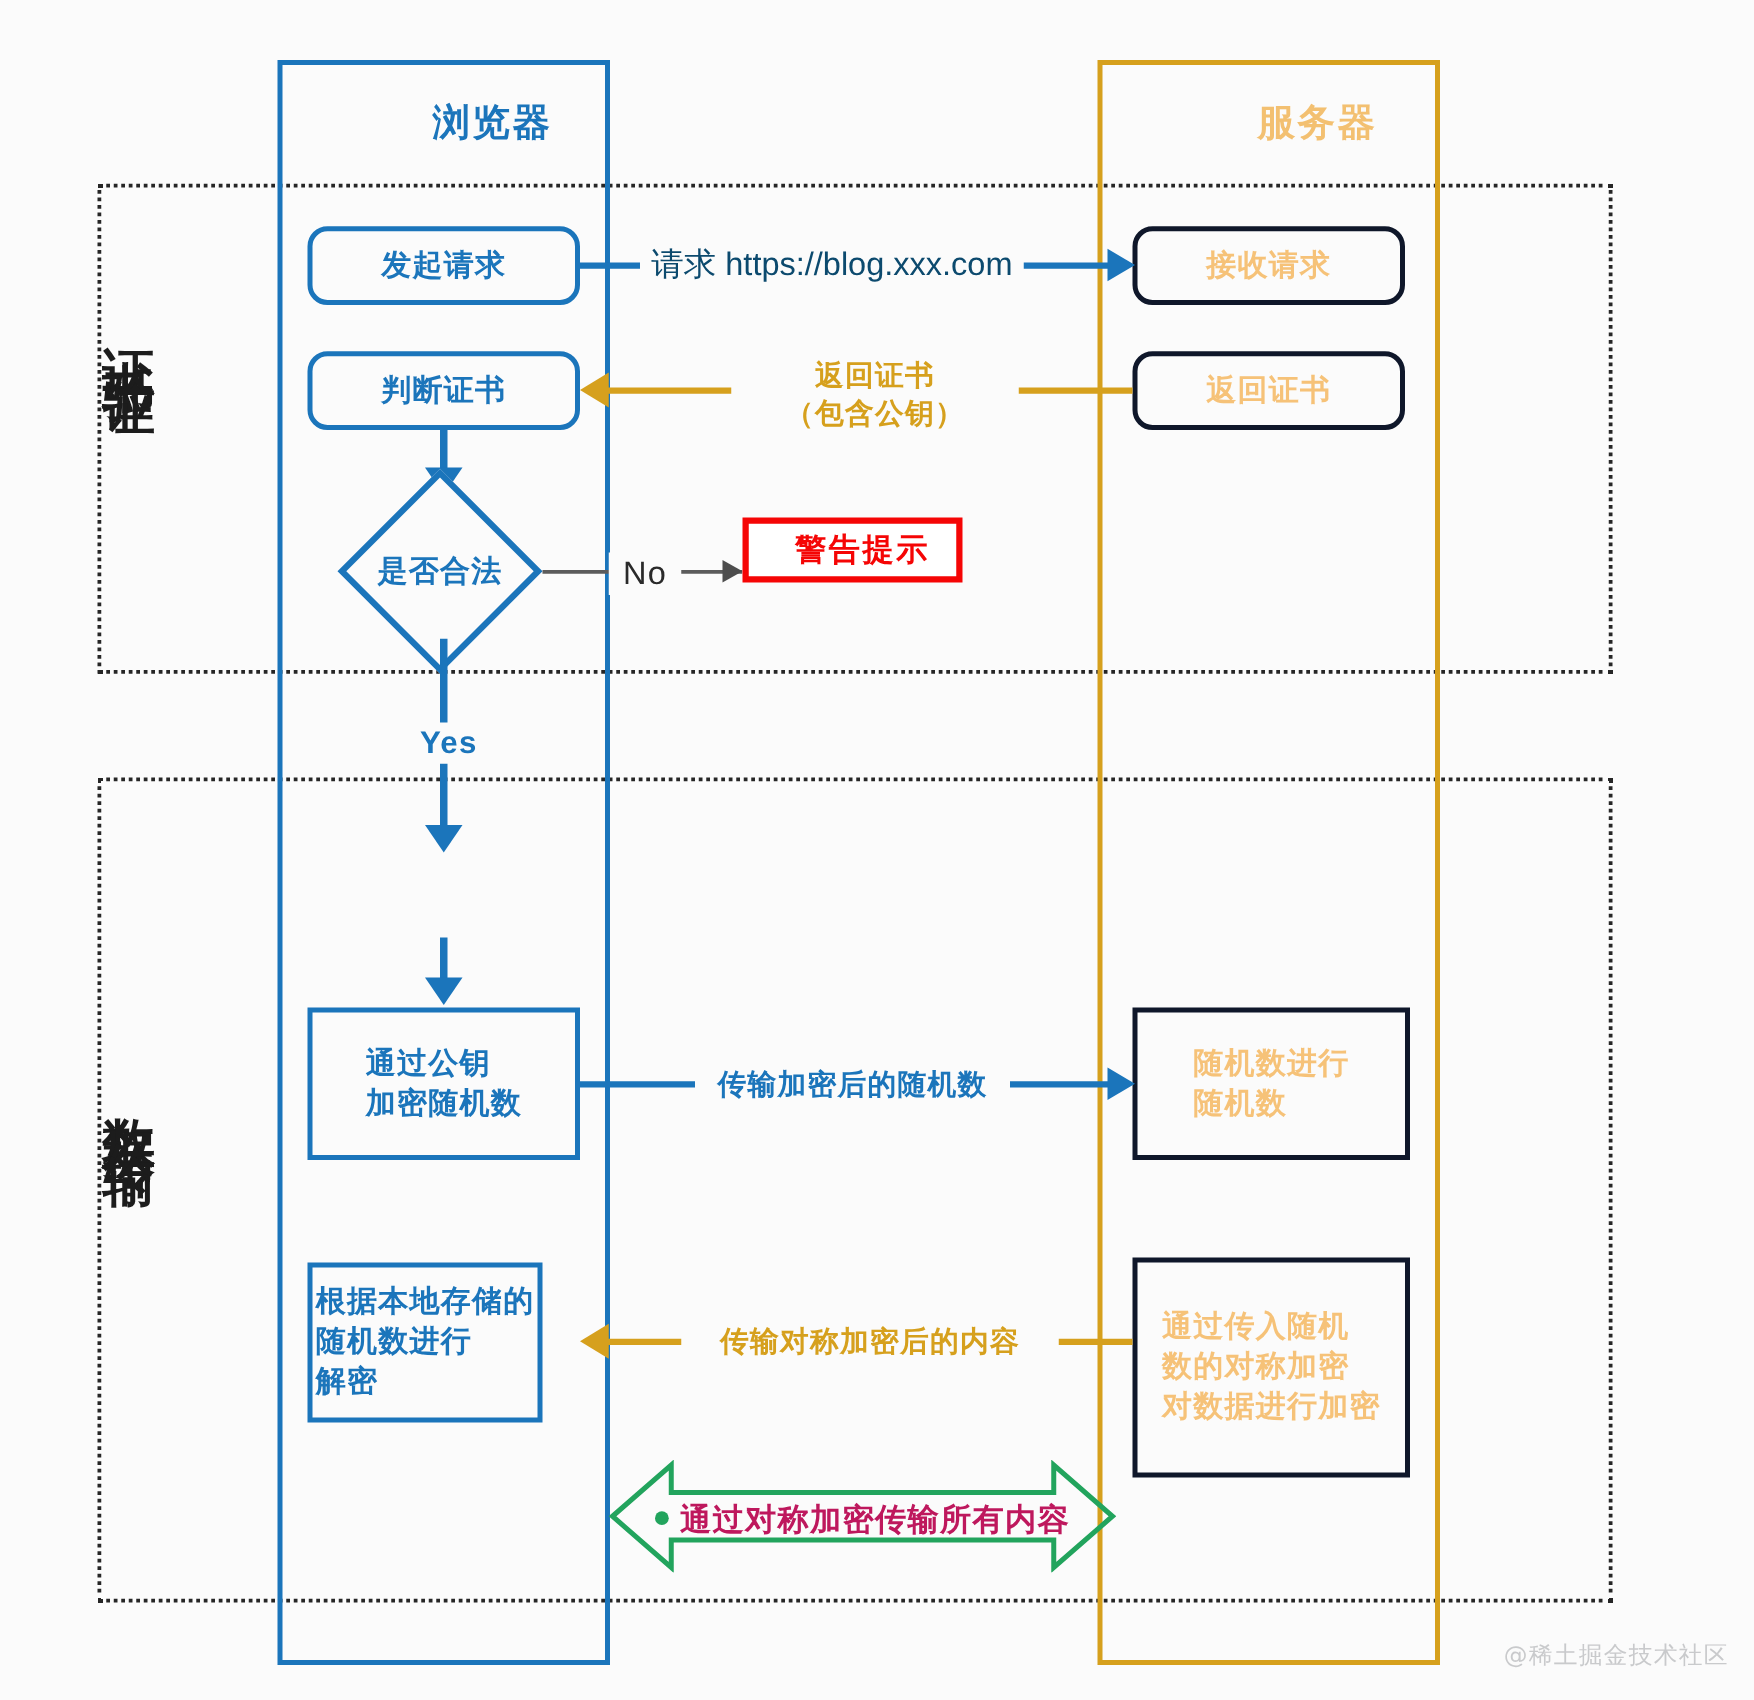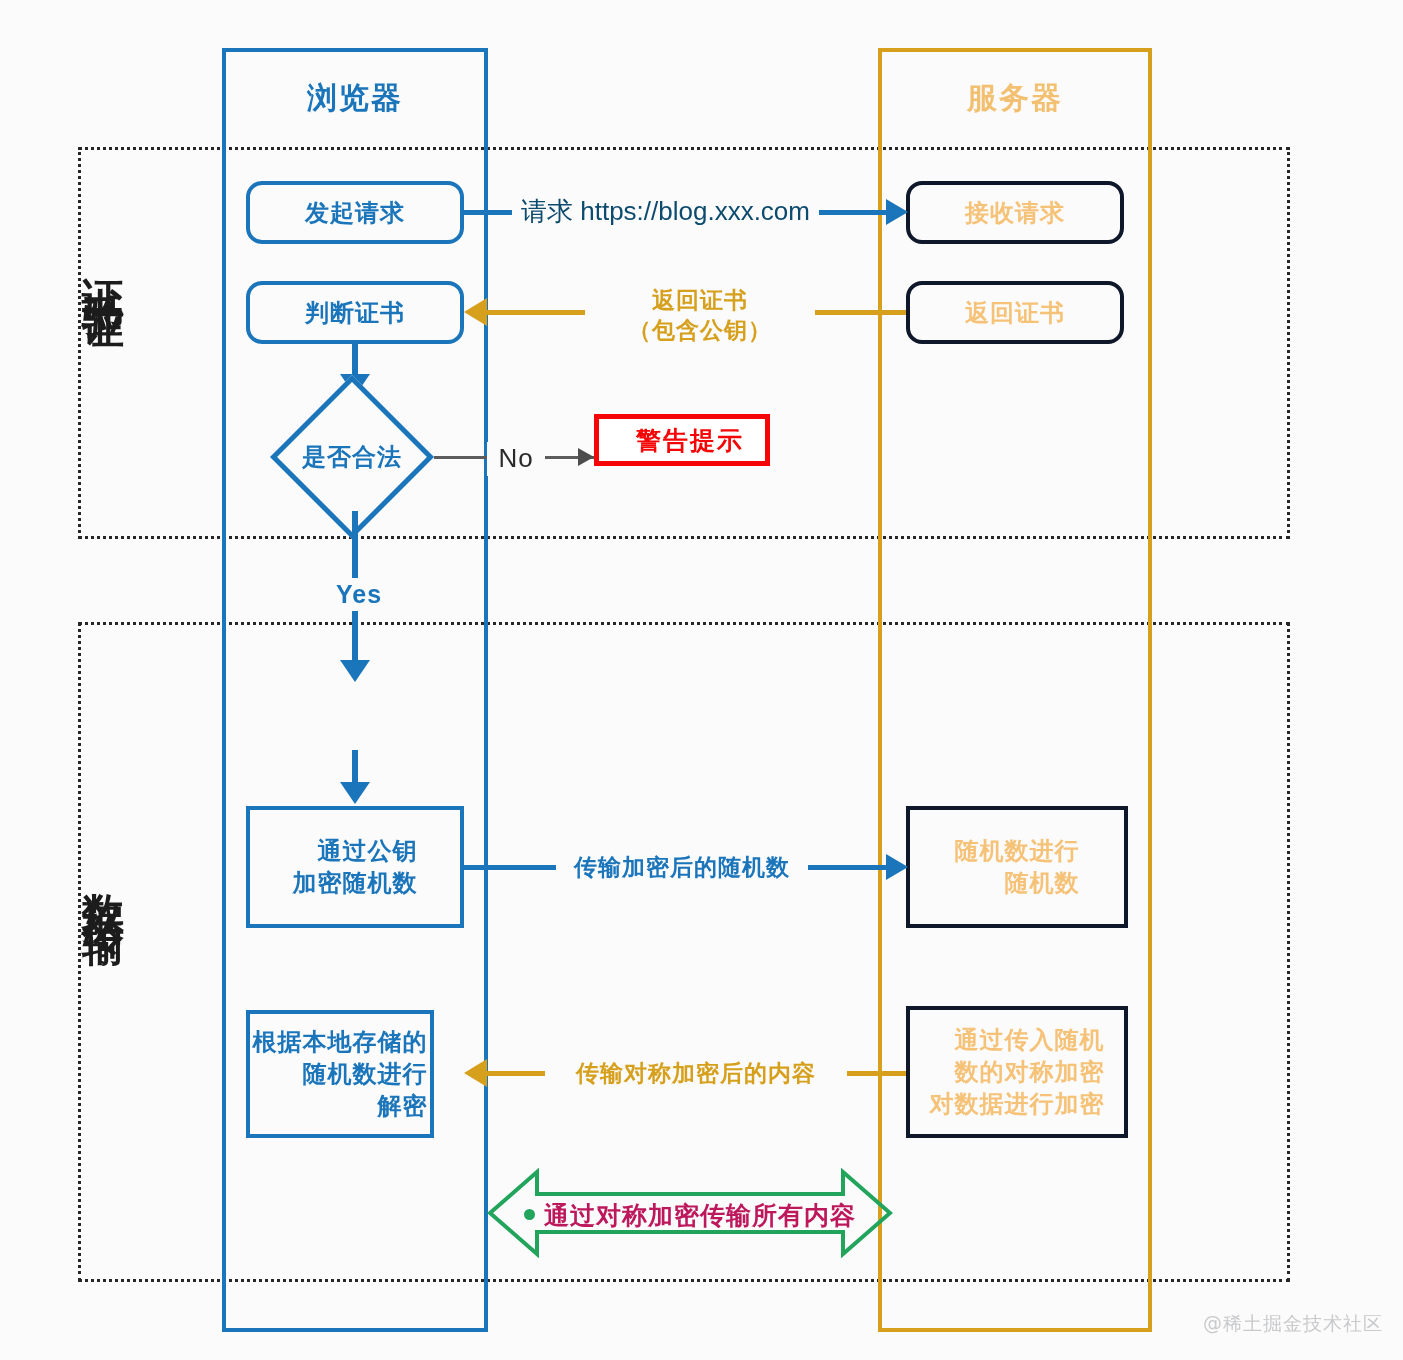--- a/index.html
+++ b/index.html
@@ -51,6 +51,7 @@
     font-size:30px;
     font-weight:700;
     letter-spacing:2px;
+    padding-left:39px;
   }
   .lane-title.browser{ color:#1b75bb; }
   .lane-title.server { color:#f3c071; }

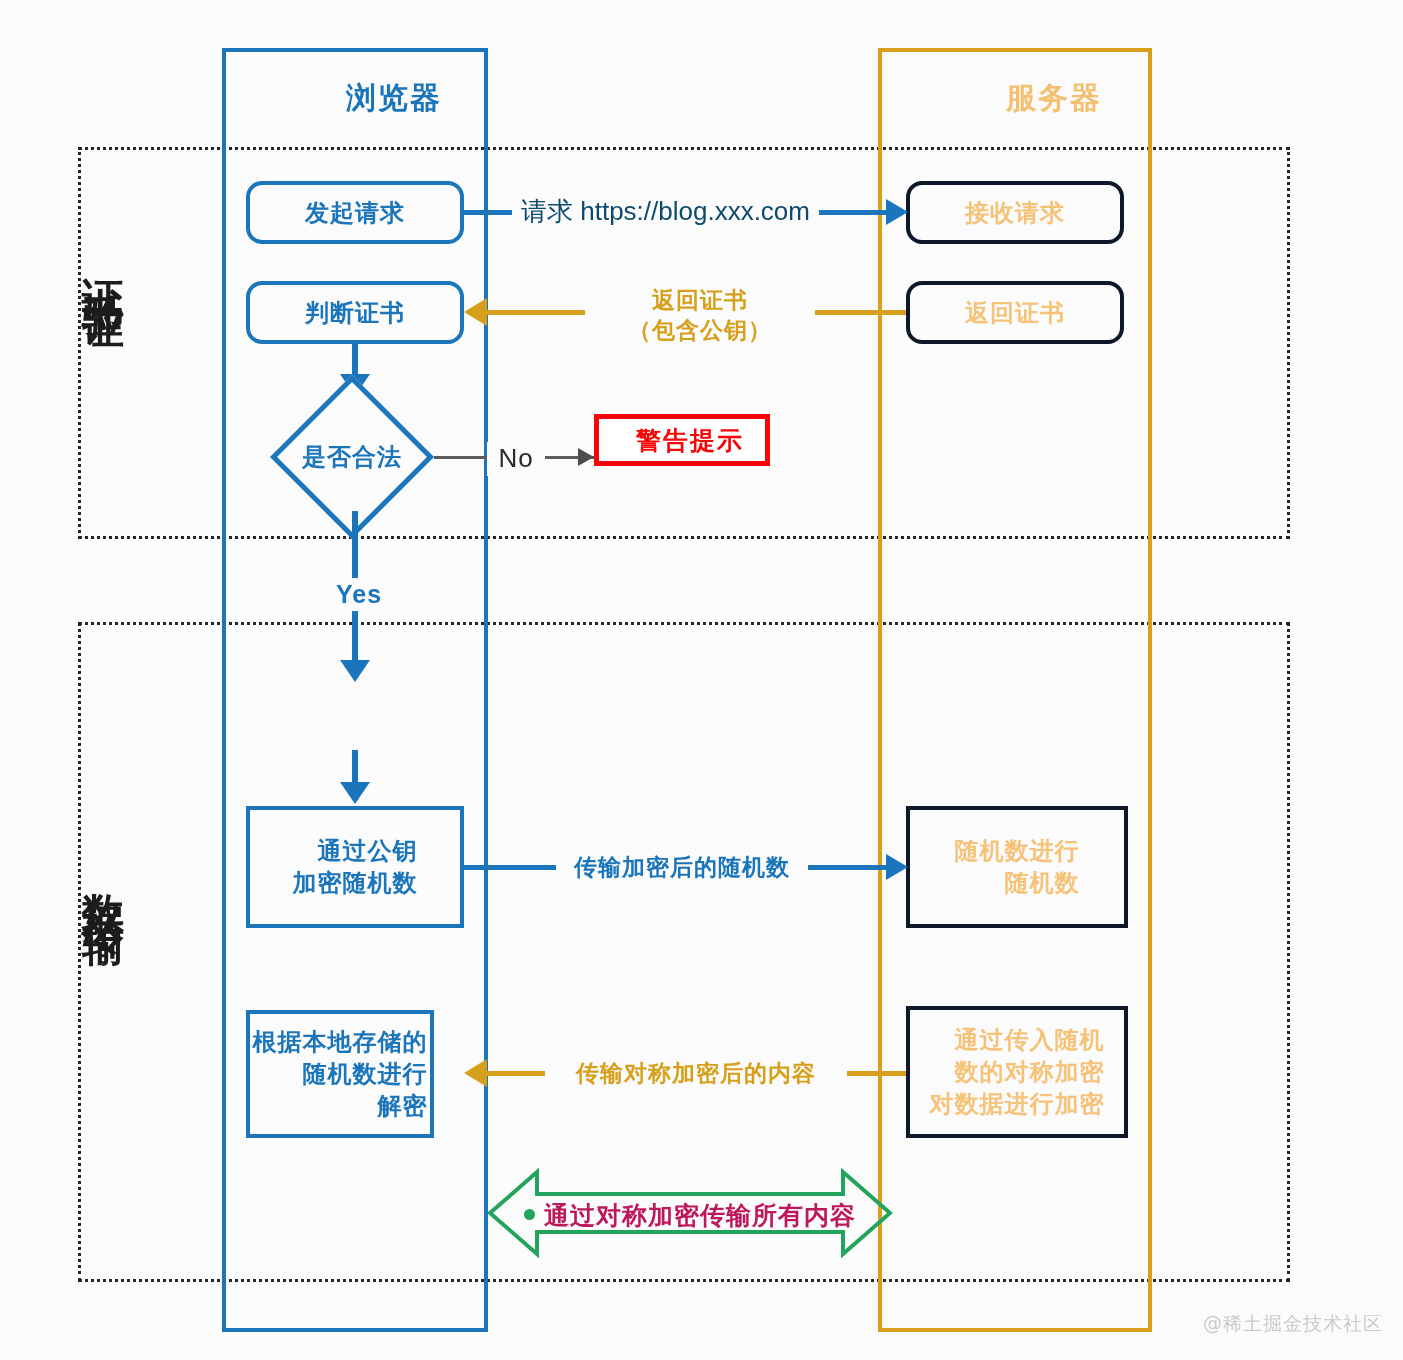--- a/index.html
+++ b/index.html
@@ -63,7 +63,7 @@
     display:flex;
     align-items:center;
     justify-content:center;
-    text-align:right;
+    text-align:left;
     font-weight:700;
     font-size:24px;
     line-height:1.32;

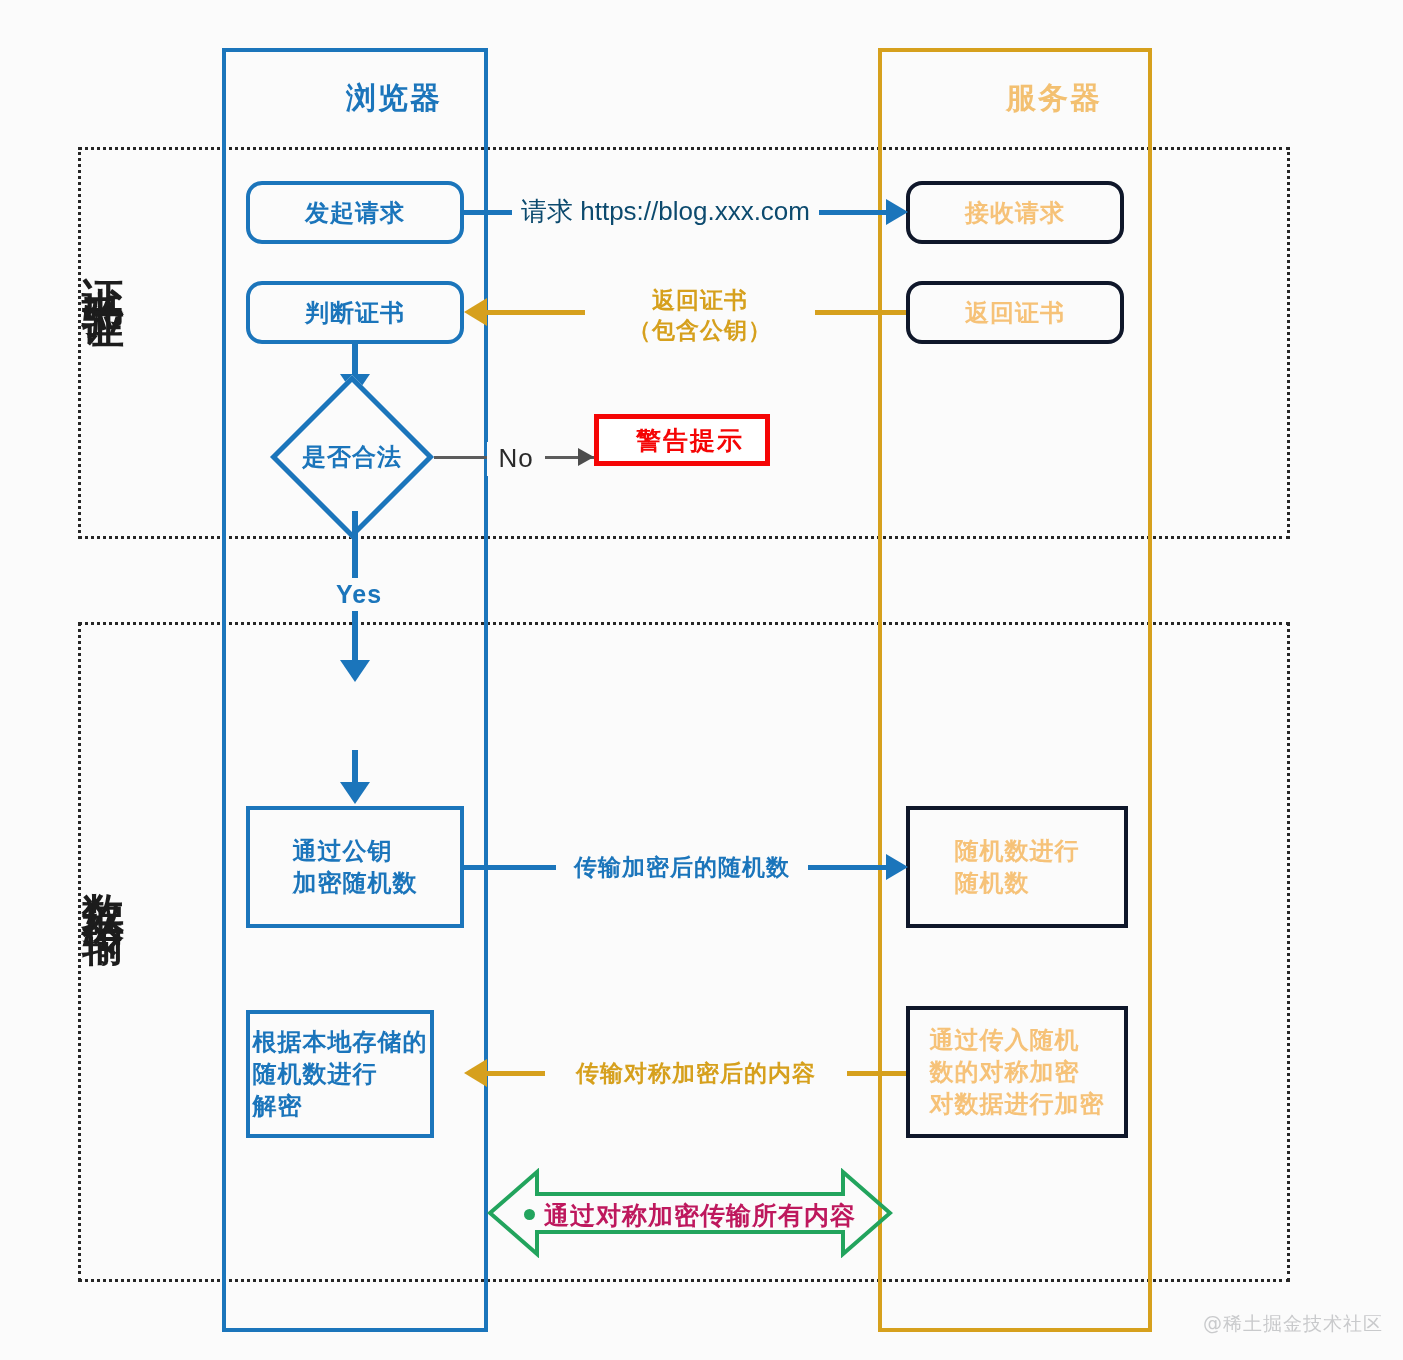--- a/index.html
+++ b/index.html
@@ -232,7 +232,7 @@
 随机数进行
 解密</div>
 
-  <div class="node gold" style="left:906px; top:1006px; width:222px; height:132px;">通过传入随机
+  <div class="node gold" style="left:906px; top:1006px; width:222px; height:176px;">通过传入随机
 数的对称加密
 对数据进行加密</div>
 

